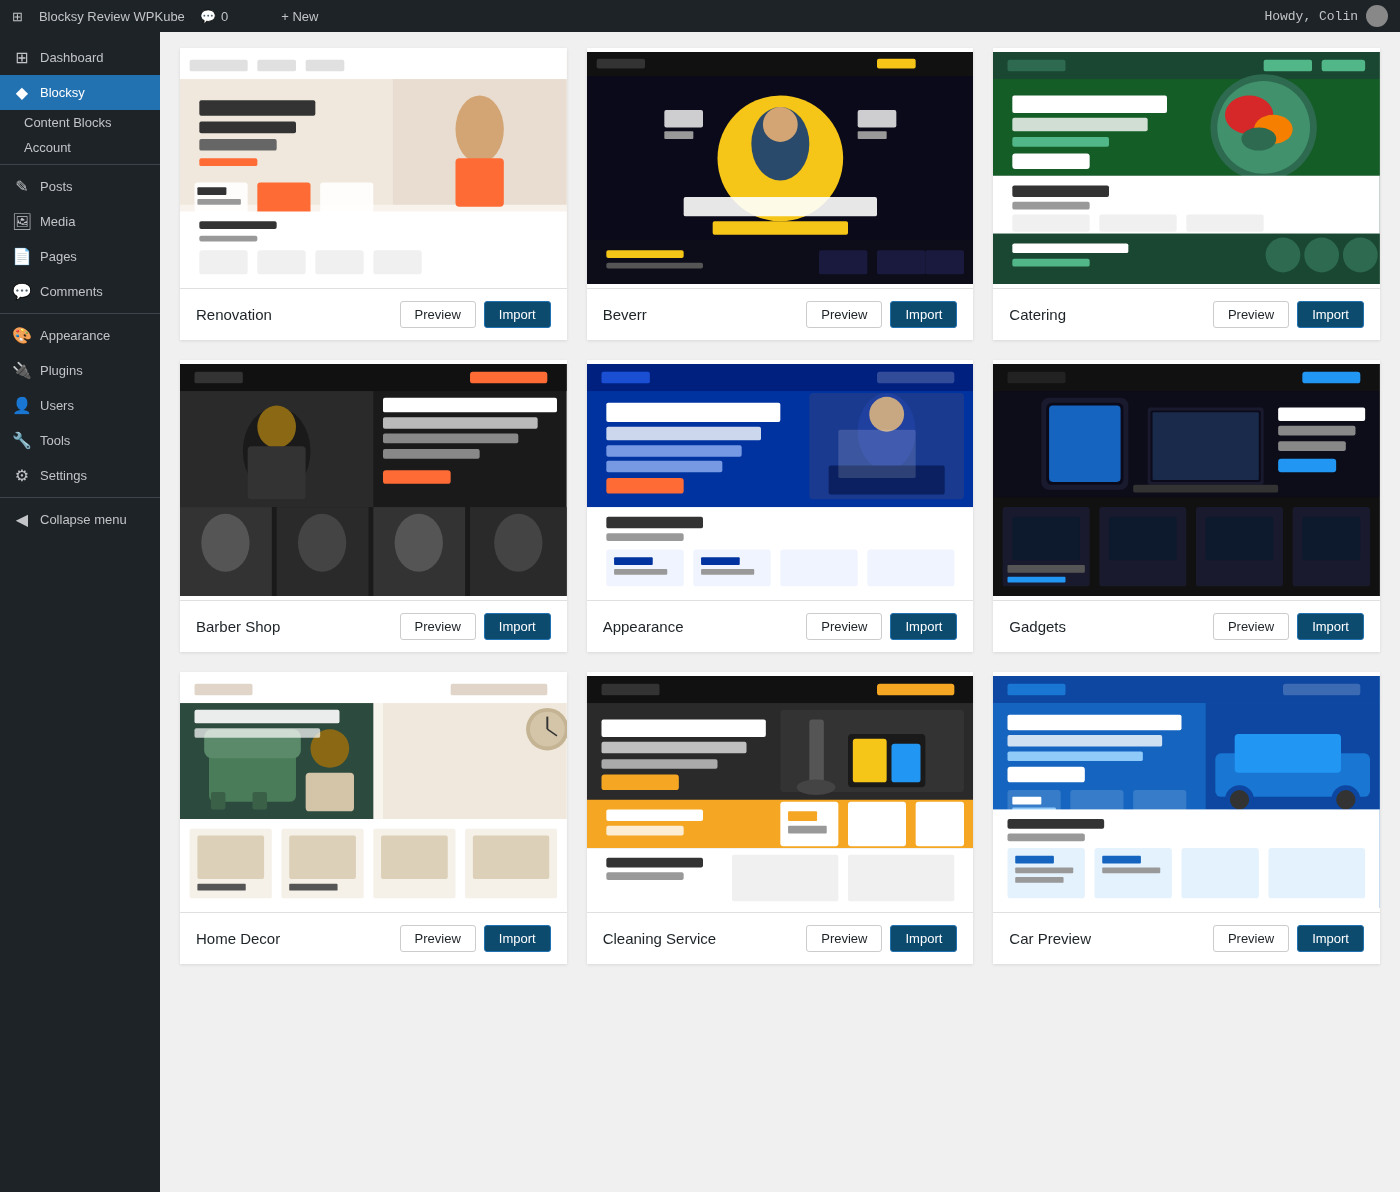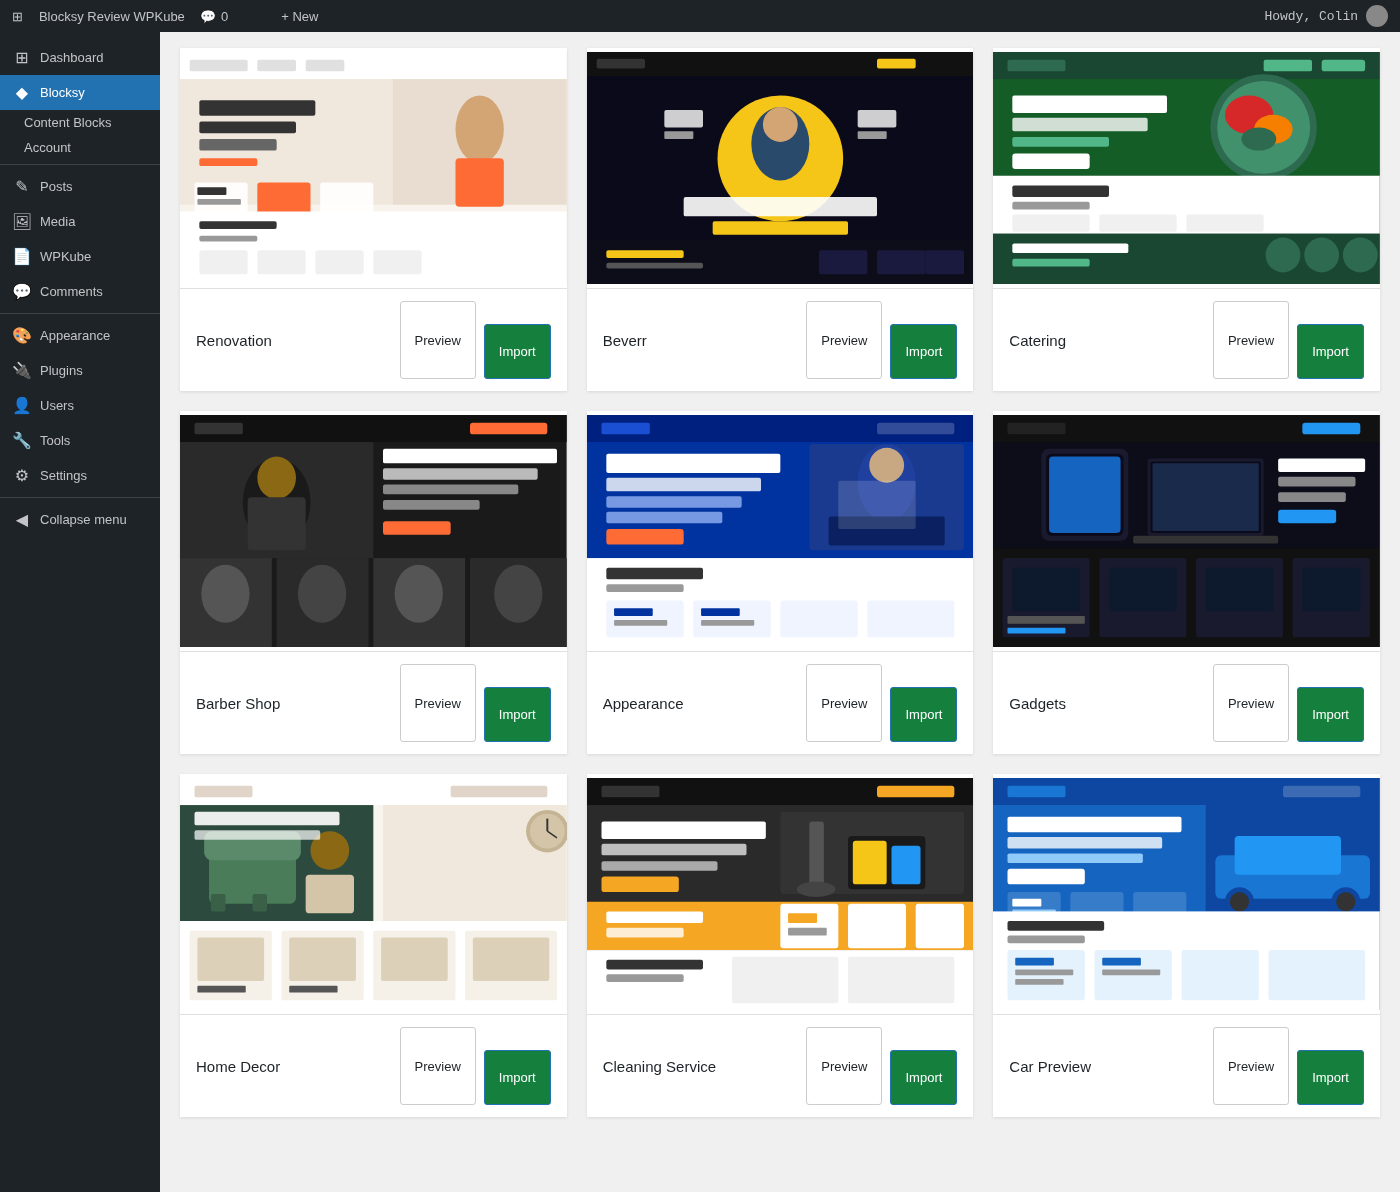--- a/index.html
+++ b/index.html
@@ -181,7 +181,7 @@
 
     <div class="sidebar-item">
       <span class="icon">📄</span>
-      <span>WPKube</span>
+      <span>Pages</span>
     </div>
 
     <div class="sidebar-item">

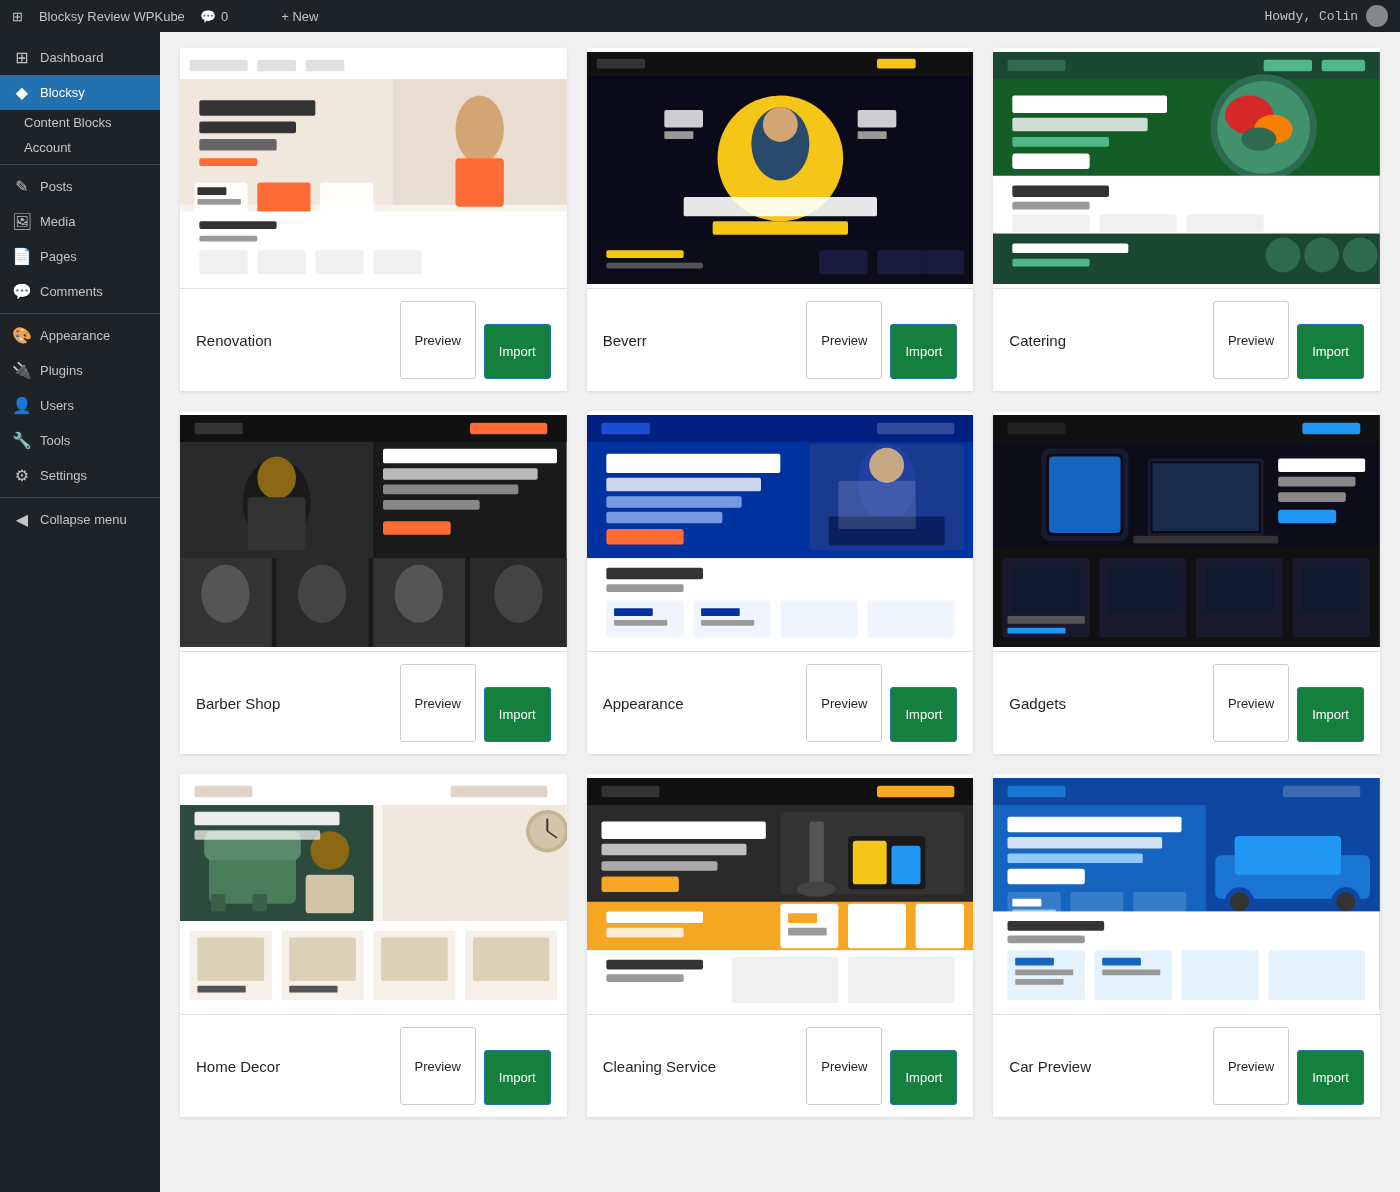--- a/index.html
+++ b/index.html
@@ -114,14 +114,13 @@
     }
 
     .btn-import {
-      padding: 19px 14px;
+      padding: 5px 14px;
       border: 1px solid #2271b1;
-      background: #15803d;
+      background: #0c4a6e;
       color: #fff;
       border-radius: 3px;
       font-size: 13px;
       cursor: pointer;
-      margin-top: 23px;
     }
 
     

